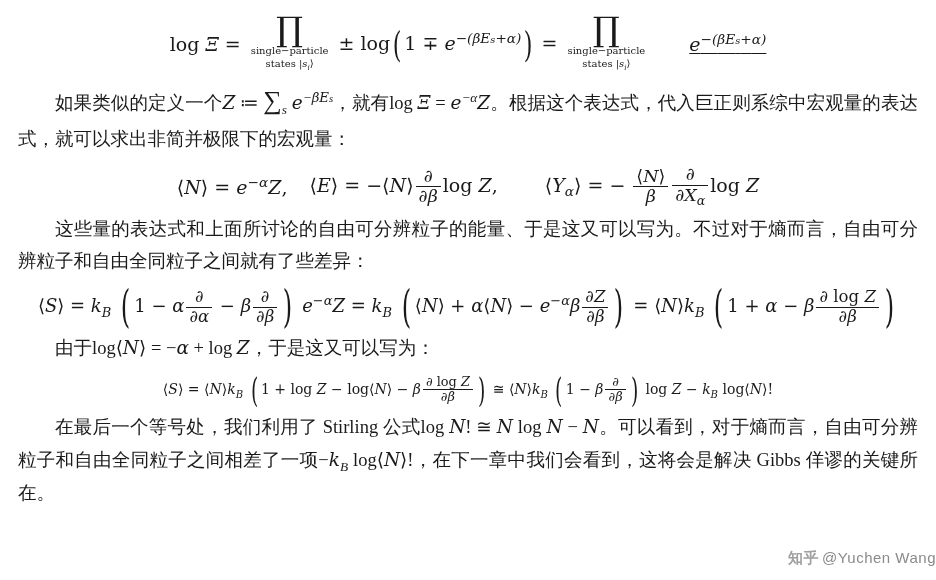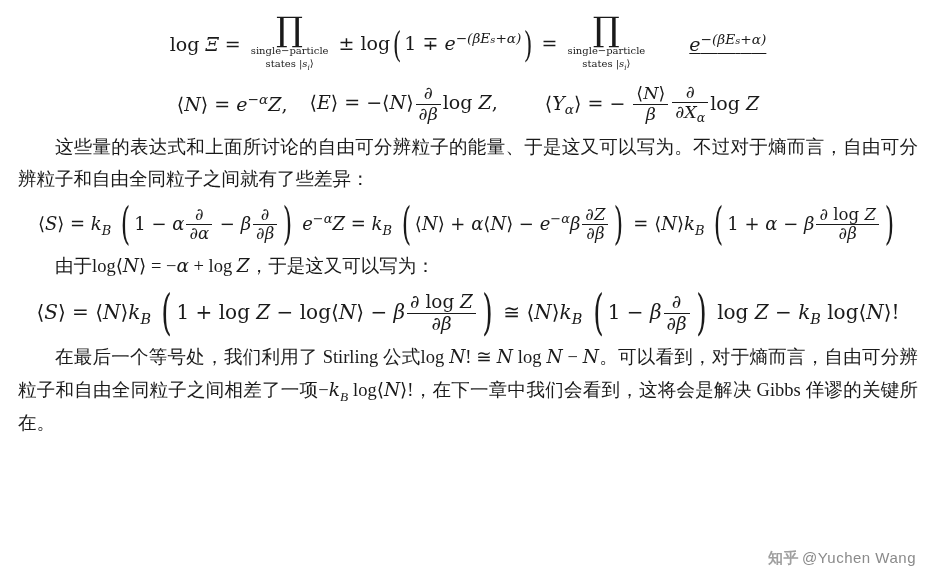--- a/index.html
+++ b/index.html
@@ -136,6 +136,9 @@
     </span>
   </div>
 
+  <div class="para indent">
+    如果类似的定义一个<span class="mi">Z</span> ≔ <span class="big">∑</span><span class="sub">s</span> <span class="mi">e</span><span class="sup">−<span class="mi">βE</span><span style="font-size:0.8em">s</span></span>，就有<span class="mo">log</span> <span class="mi">Ξ</span> = <span class="mi">e</span><span class="sup">−α</span><span class="mi">Z</span>。根据这个表达式，代入巨正则系综中宏观量的表达式，就可以求出非简并极限下的宏观量：
+  </div>
 
   <div class="math-block">
     <span class="midline nowrap">

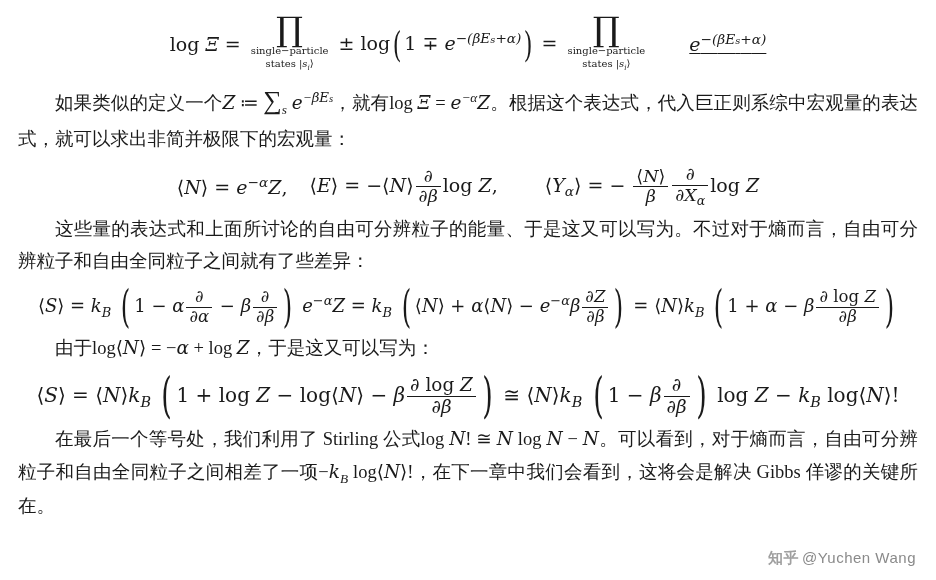--- a/index.html
+++ b/index.html
@@ -171,7 +171,7 @@
     由于<span class="mo">log</span>⟨<span class="mi">N</span>⟩ = −<span class="mi">α</span> + <span class="mo">log</span> <span class="mi">Z</span>，于是这又可以写为：
   </div>
 
-  <div class="math-block" style="font-size:20px;">
+  <div class="math-block" style="font-size:14px;">
     <span class="midline nowrap">
       ⟨<span class="mi">S</span>⟩ = ⟨<span class="mi">N</span>⟩<span class="mi">k</span><span class="sub">B</span>
       <span class="dparen">(</span>1 + <span class="mo">log</span> <span class="mi">Z</span> − <span class="mo">log</span>⟨<span class="mi">N</span>⟩ − <span class="mi">β</span><span class="frac"><span class="num">∂ <span class="mo">log</span> <span class="mi">Z</span></span><span class="den">∂<span class="mi">β</span></span></span><span class="dparen">)</span>

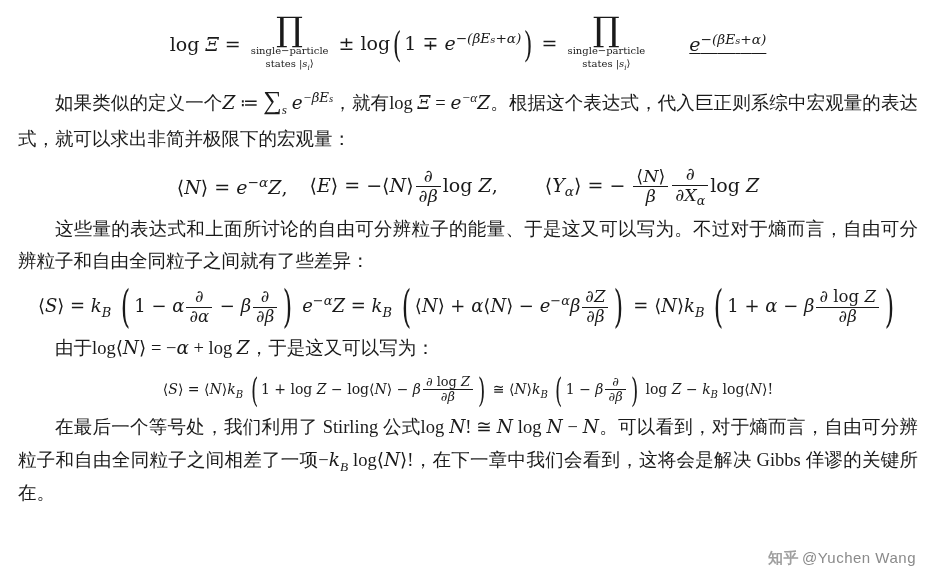--- a/index.html
+++ b/index.html
@@ -94,7 +94,7 @@
   .midline { display: inline-block; vertical-align: middle; }
   .watermark {
     position: absolute;
-    right: 20px;
+    right: 0;
     bottom: 8px;
     font-size: 15px;
     color: #8a8a8a;

